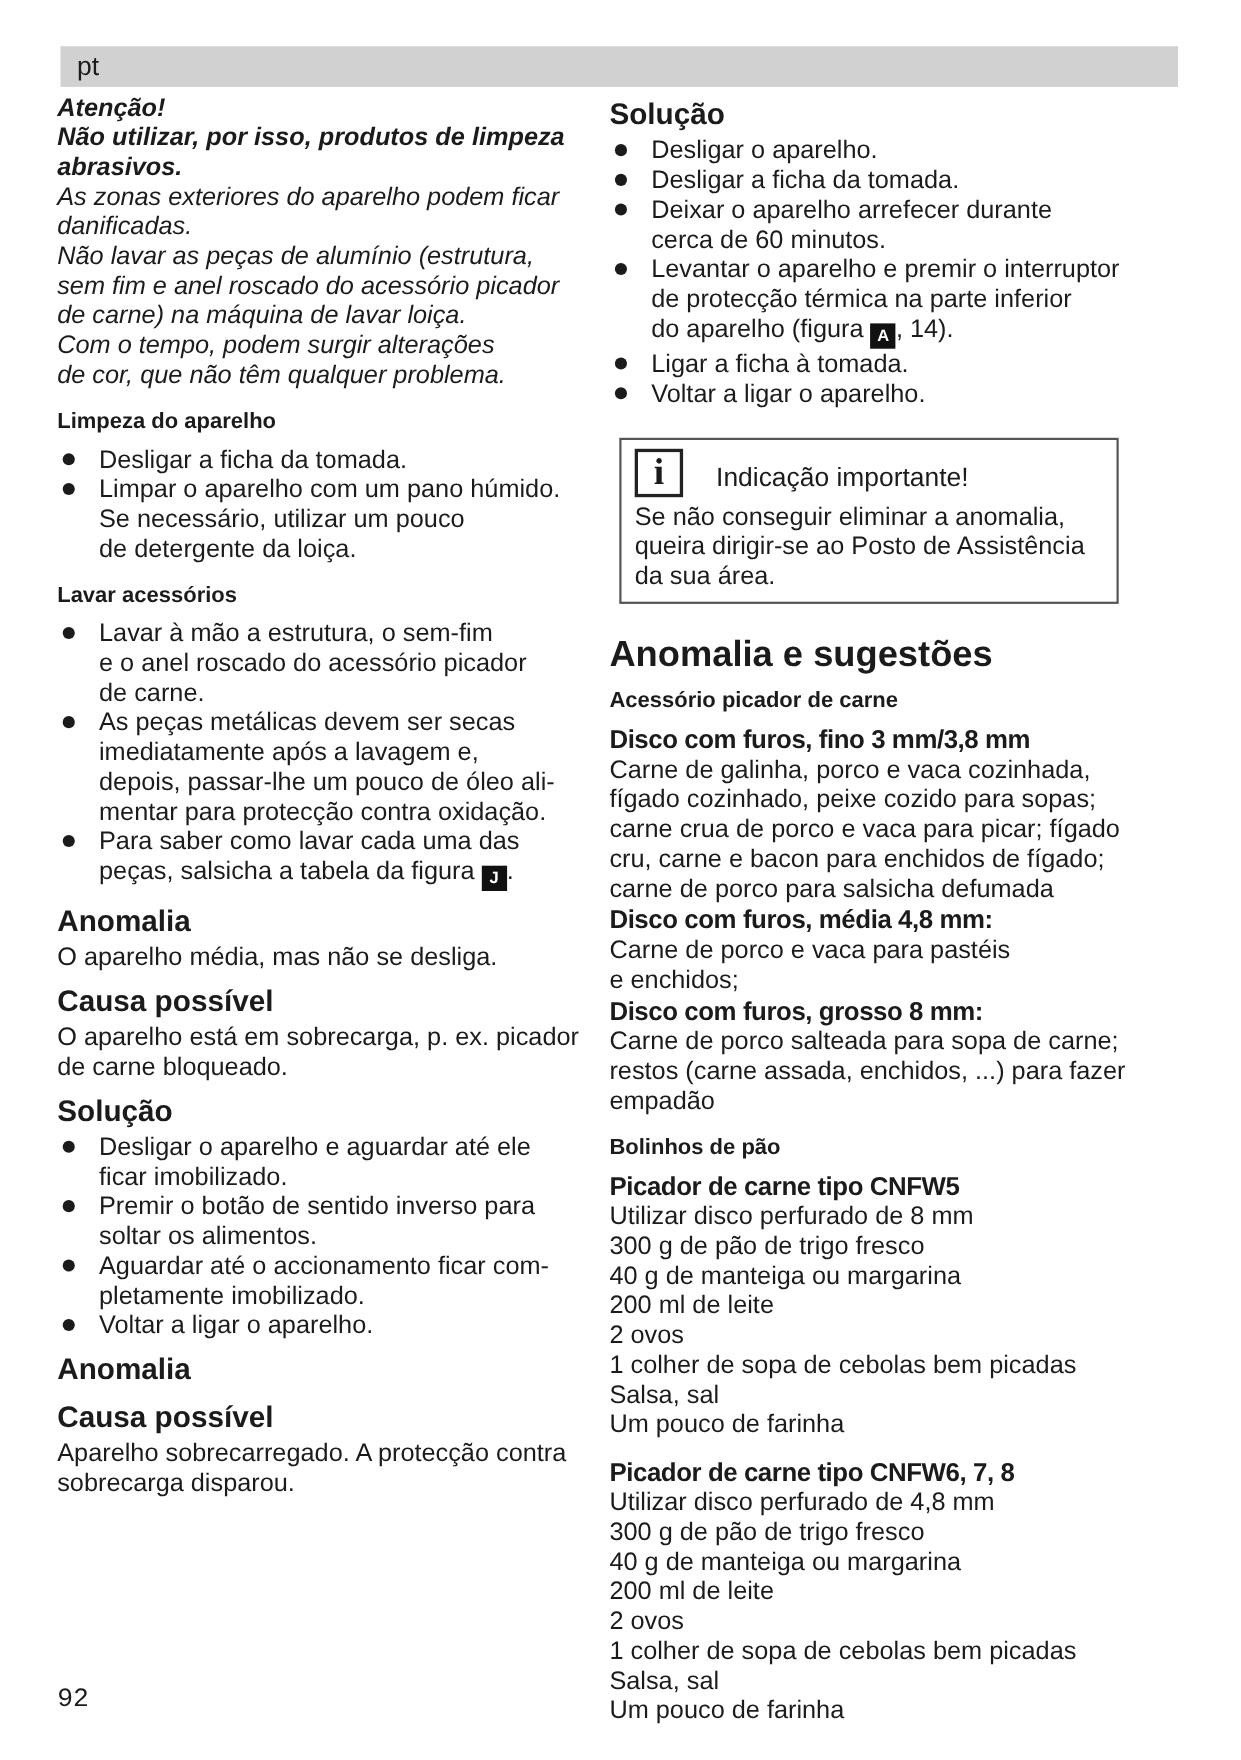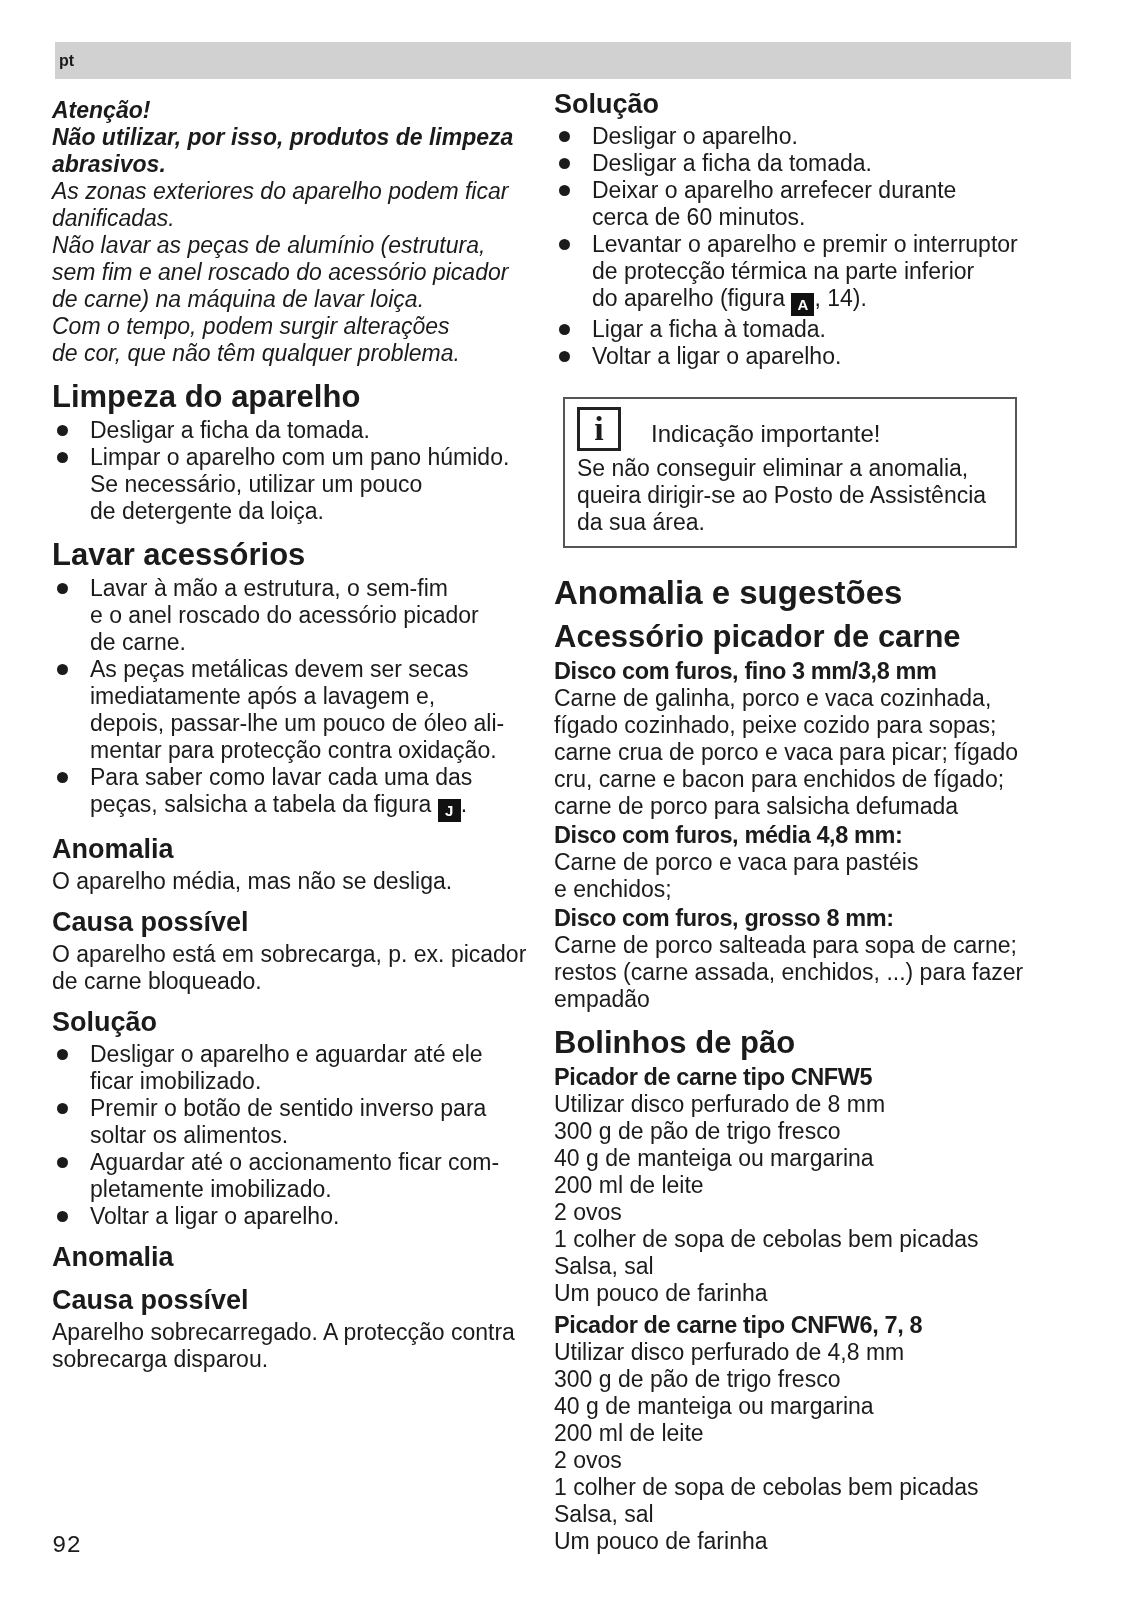--- a/index.html
+++ b/index.html
@@ -11,7 +11,7 @@
     position:absolute; left:55px; top:42px; width:1016px; height:37px;
     background:#d1d1d1; display:flex; align-items:center;
   }
-  .lang-bar .lang { font-weight:bold; font-size:16px; padding-left:4px; }
+  .lang-bar .lang { font-weight:normal; font-size:24px; padding-left:15px; }
 
   .col { position:absolute; font-size:23px; line-height:27px; }
   .col-left  { left:52px;  top:97px; width:505px; }

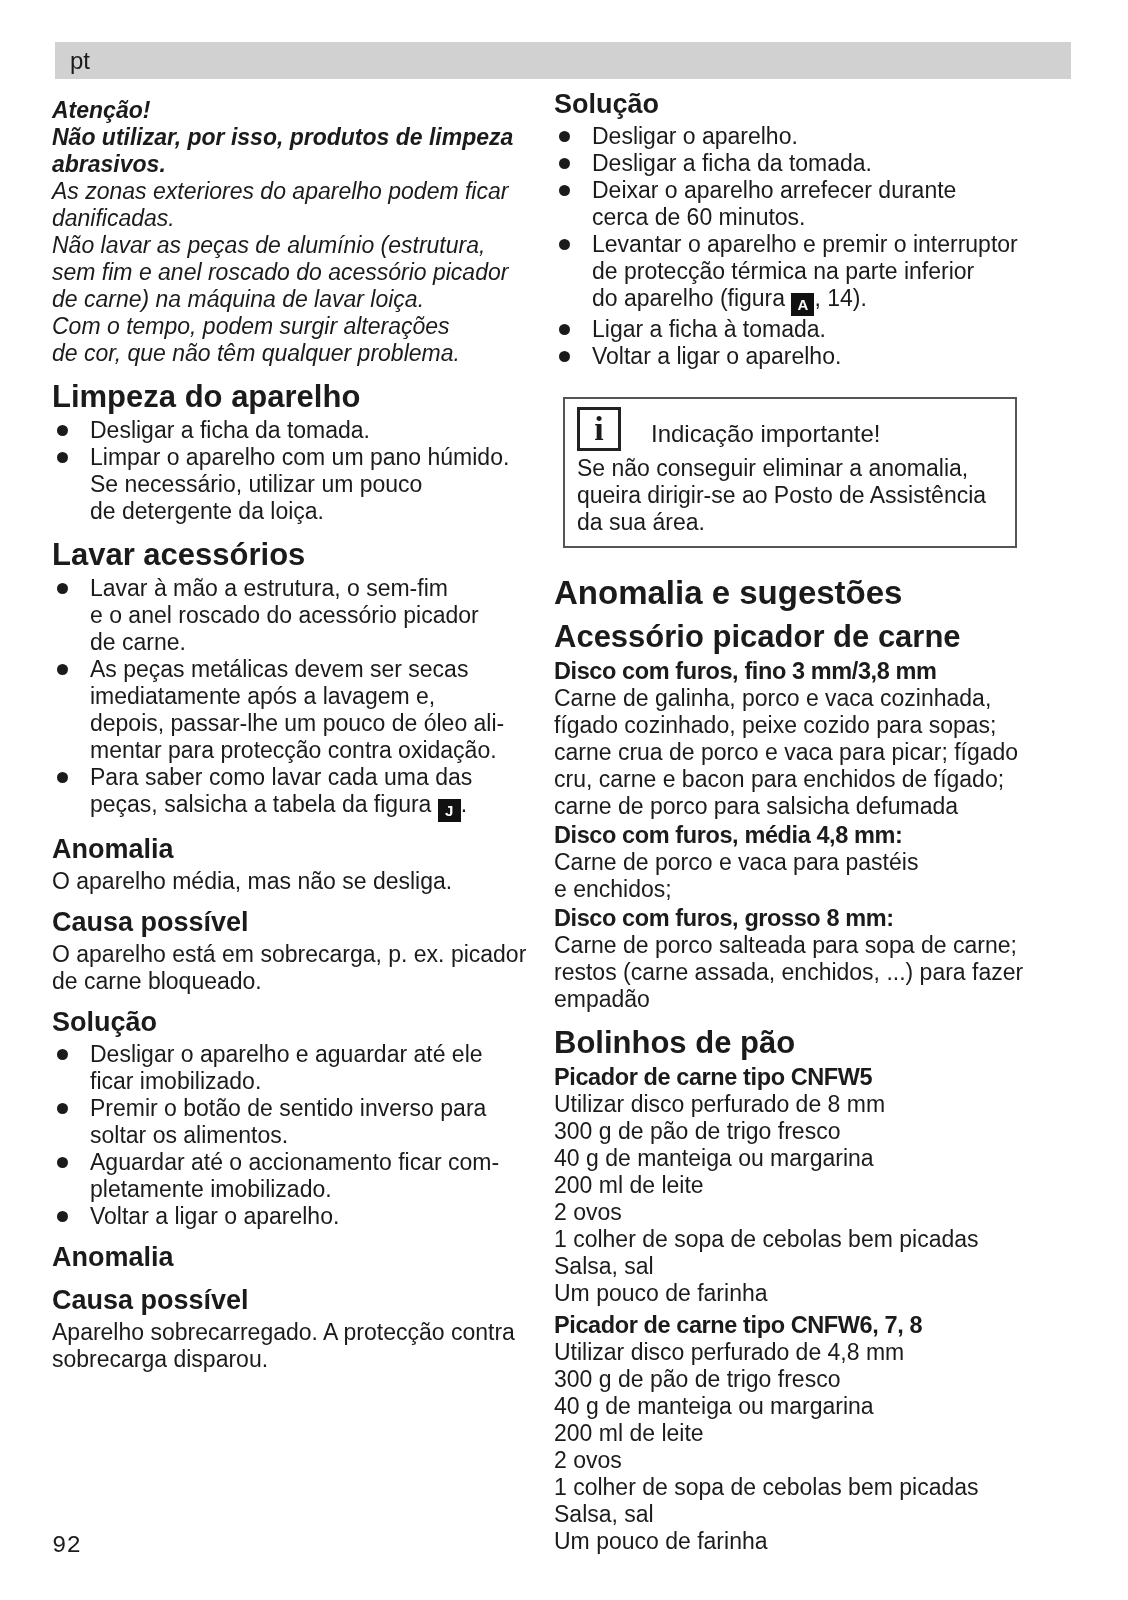--- a/index.html
+++ b/index.html
@@ -14,7 +14,7 @@
   .lang-bar .lang { font-weight:normal; font-size:24px; padding-left:15px; }
 
   .col { position:absolute; font-size:23px; line-height:27px; }
-  .col-left  { left:52px;  top:97px; width:505px; }
+  .col-left  { left:52px;  top:84px; width:505px; }
   .col-right { left:554px; top:88px; width:505px; }
 
   .it  { font-style:italic; }

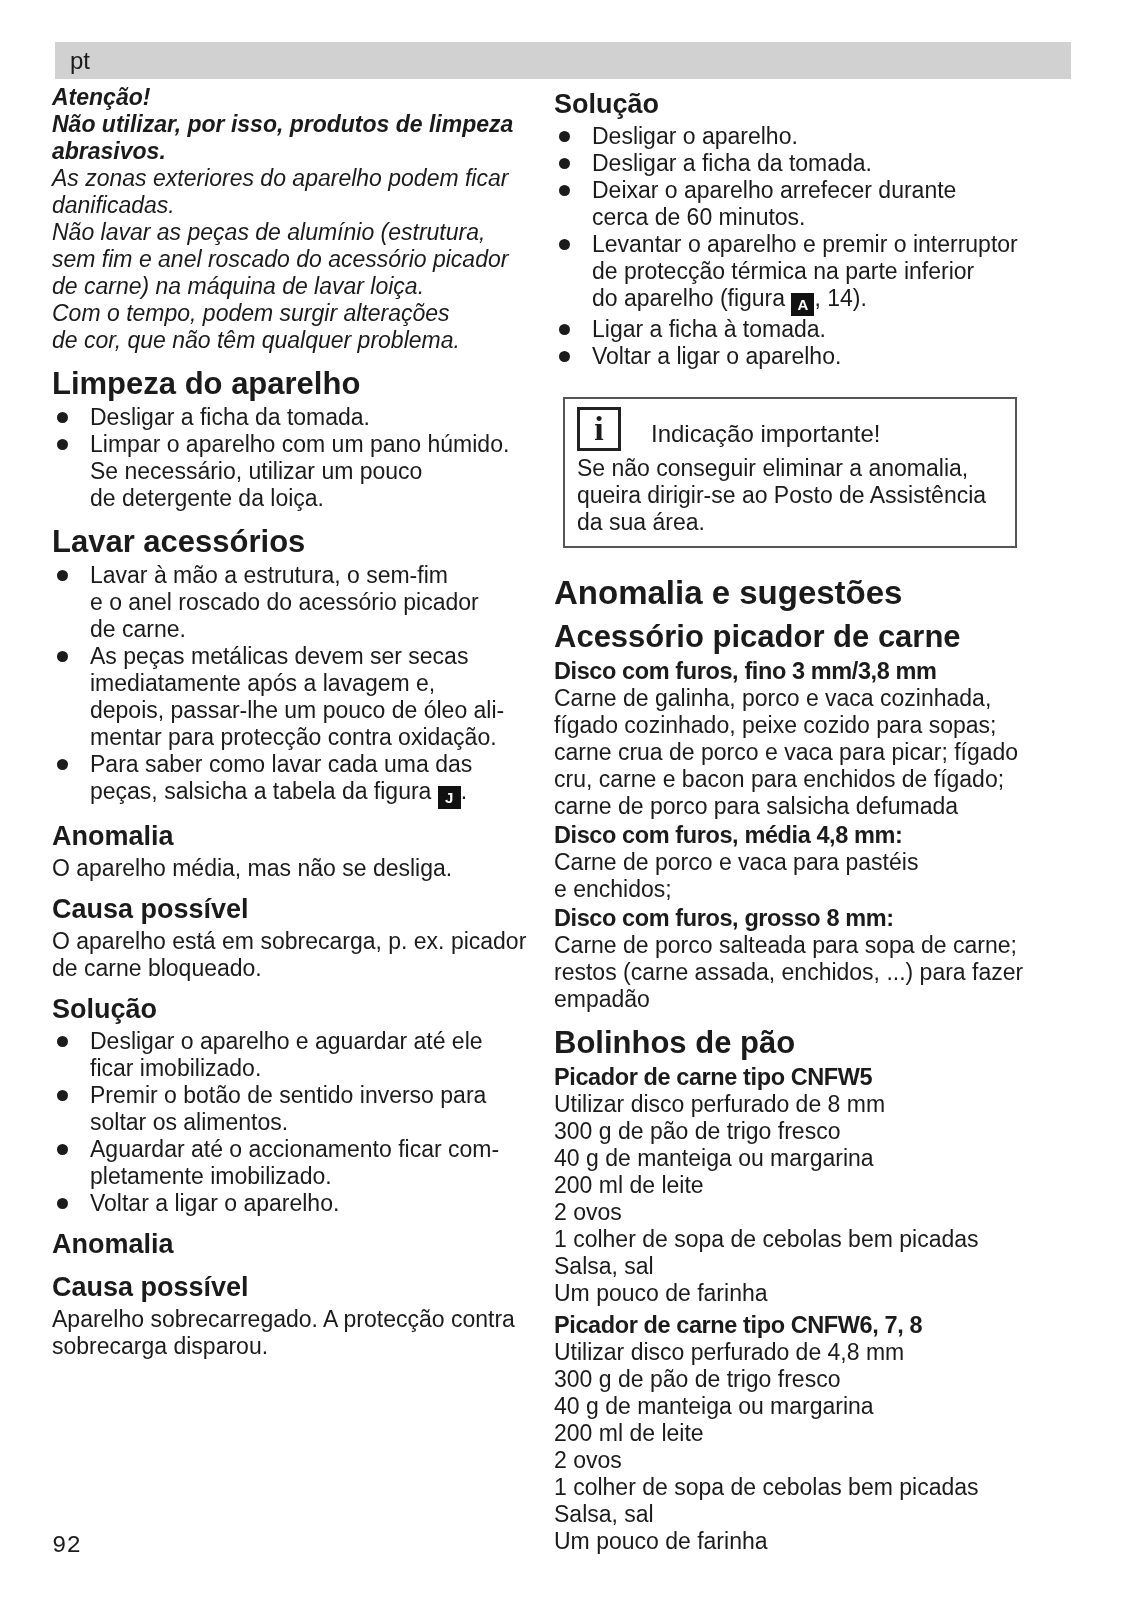--- a/index.html
+++ b/index.html
@@ -21,7 +21,7 @@
   .bd  { font-weight:bold; }
 
   .h1 { font-size:33px; line-height:38px; font-weight:bold; margin:26px 0 8px 0; }
-  .h2 { font-size:31px; line-height:33px; font-weight:bold; margin:13px 0 4px 0; }
+  .h2 { font-size:20px; line-height:33px; font-weight:bold; margin:13px 0 4px 0; }
   .h3 { font-size:27px; line-height:32px; font-weight:bold; margin:11px 0 3px 0; }
   .h-disc { font-size:23.5px; line-height:28px; font-weight:bold; letter-spacing:-0.4px; margin-top:1px; }
 

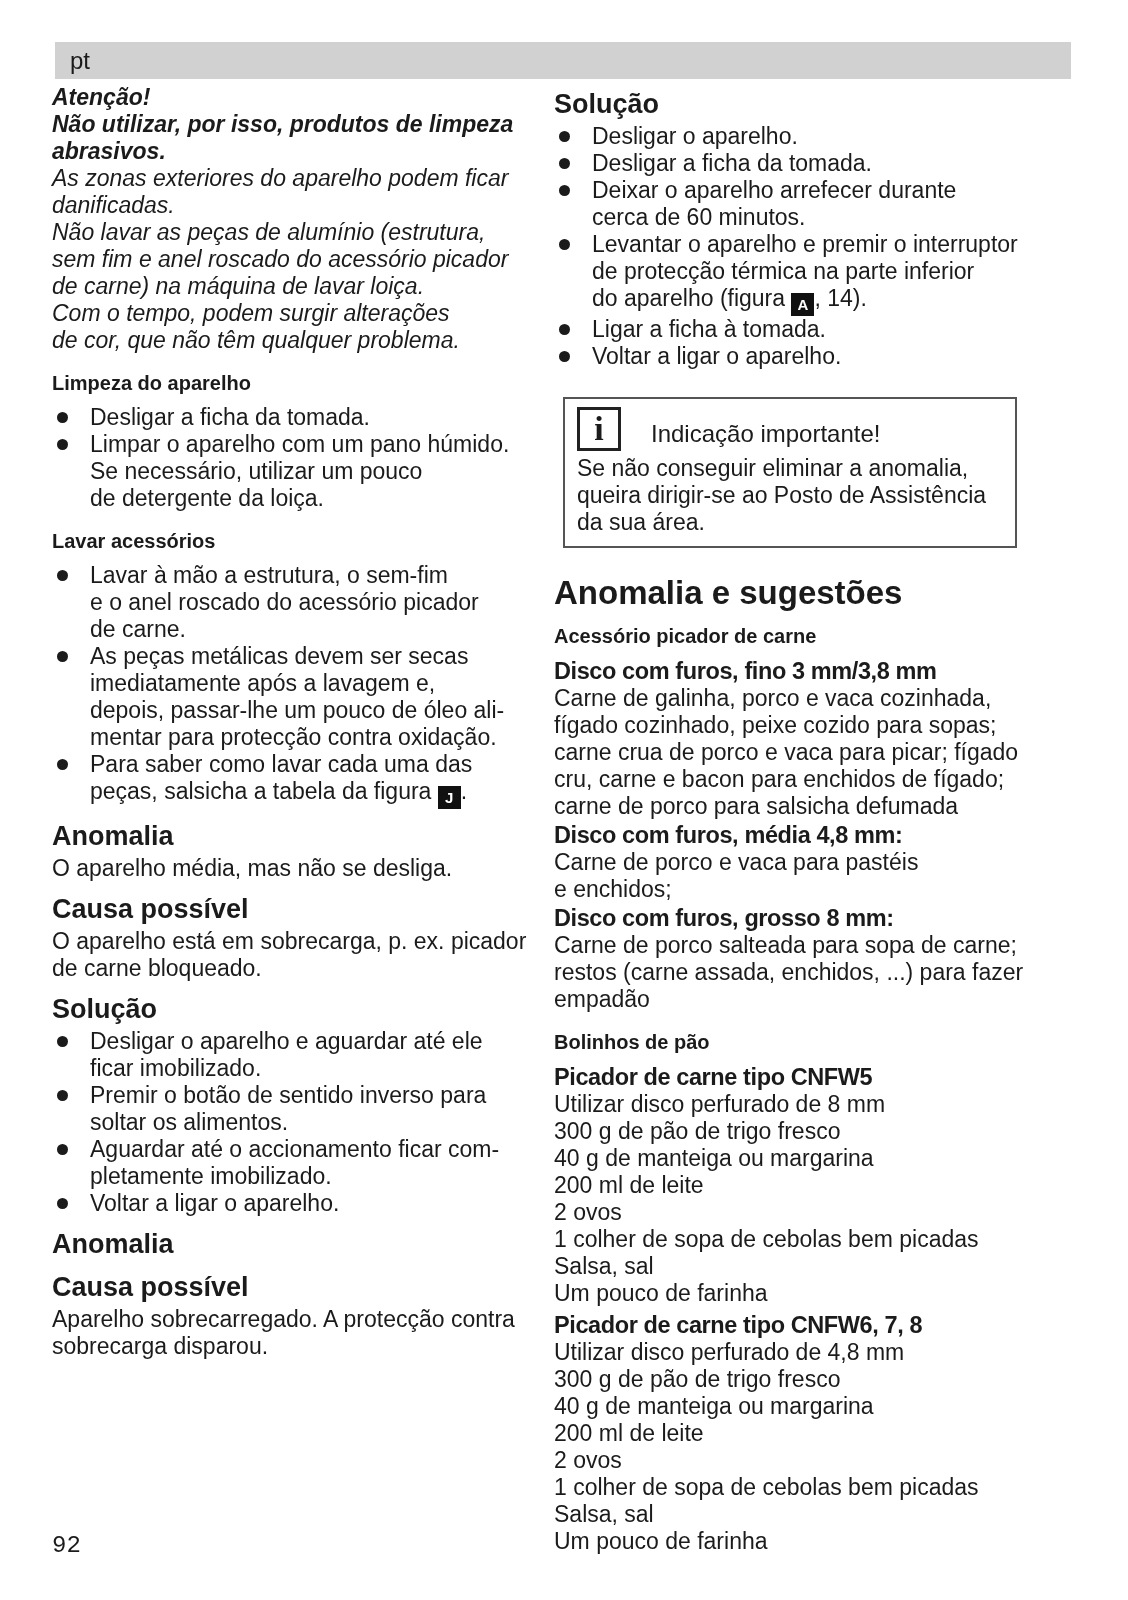--- a/index.html
+++ b/index.html
@@ -50,7 +50,7 @@
 
   .page-number { position:absolute; left:52px; top:1532px; font-size:24px;font-family:Liberation Mono, monospace; }
 
-  .mt6  { margin-top:4px; }
+  .mt6  { margin-top:16px; }
 </style>
 </head>
 <body>

